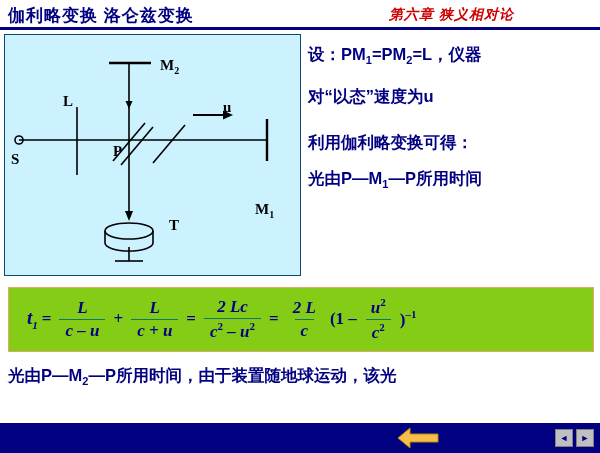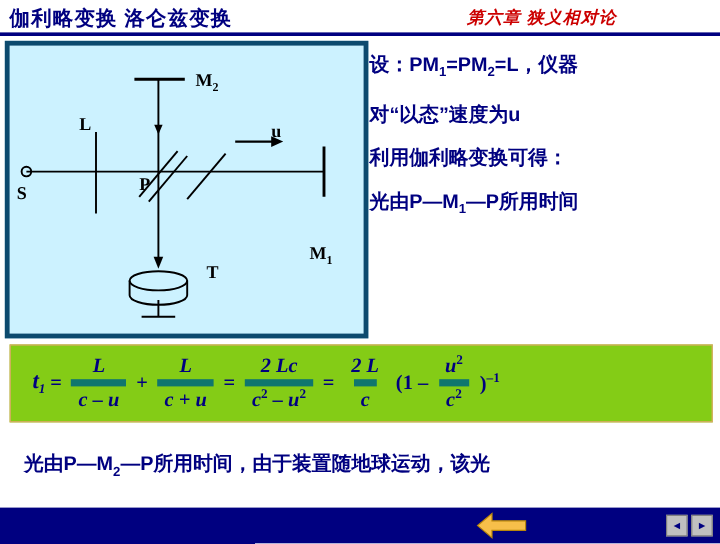--- a/index.html
+++ b/index.html
@@ -50,7 +50,7 @@
     left: 4px; top: 34px;
     width: 295px; height: 240px;
     background: #ccf2ff;
-    border: 4px solid #0c4a6e;
+    border: 1px solid #0c4a6e;
   }
   .fig-label {
     position: absolute;

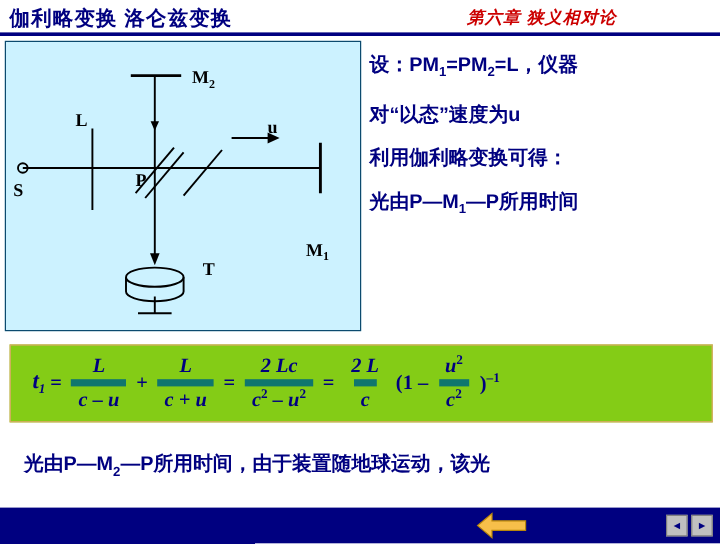--- a/index.html
+++ b/index.html
@@ -77,7 +77,7 @@
     margin: 0 0 8px 0;
   }
   .right-text .gap {
-    margin-top: 8px;
+    margin-top: 18px;
   }
   .sub {
     font-size: 11px;

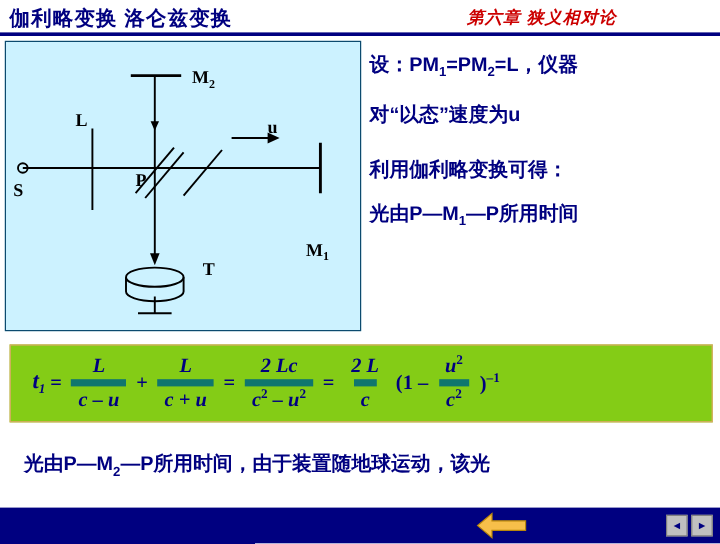--- a/index.html
+++ b/index.html
@@ -117,7 +117,7 @@
   }
   .frac .den {
     padding: 1px 6px 0 6px;
-    border-top: 6px solid #0f766e;
+    border-top: 1px solid #0f766e;
     font-size: 17px;
   }
   .op {

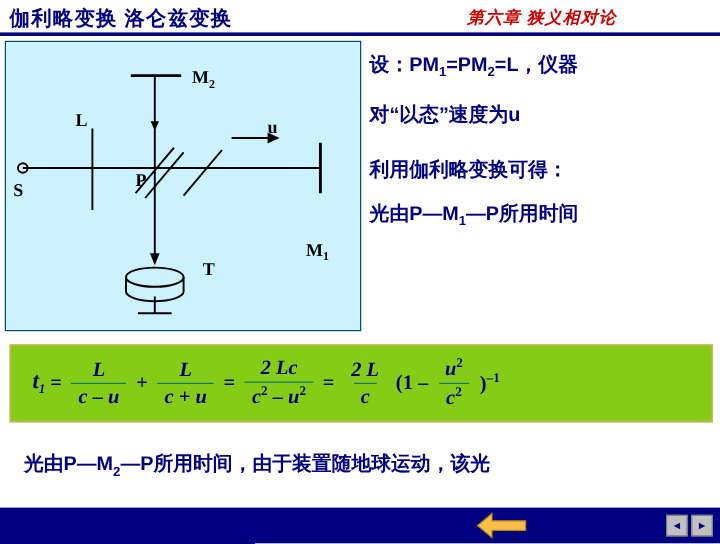--- a/index.html
+++ b/index.html
@@ -272,7 +272,7 @@
 </div>
 
 <div class="bottom-text">
-  <p style="margin:12px;"><span>光由P—M</span><span class="sub">2</span><span>—P所用时间，由于装置随地球运动，该光</span></p>
+  <p style="margin:0;"><span>光由P—M</span><span class="sub">2</span><span>—P所用时间，由于装置随地球运动，该光</span></p>
 </div>
 
 <div class="footer">

